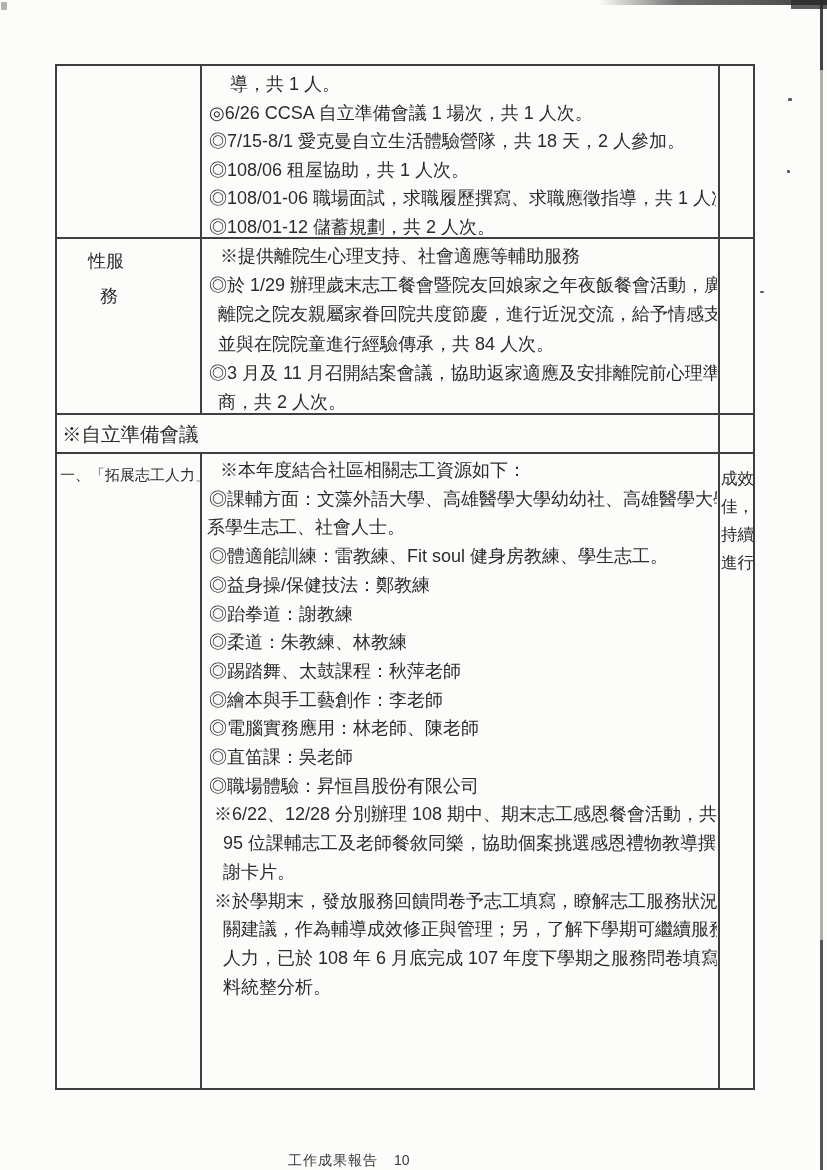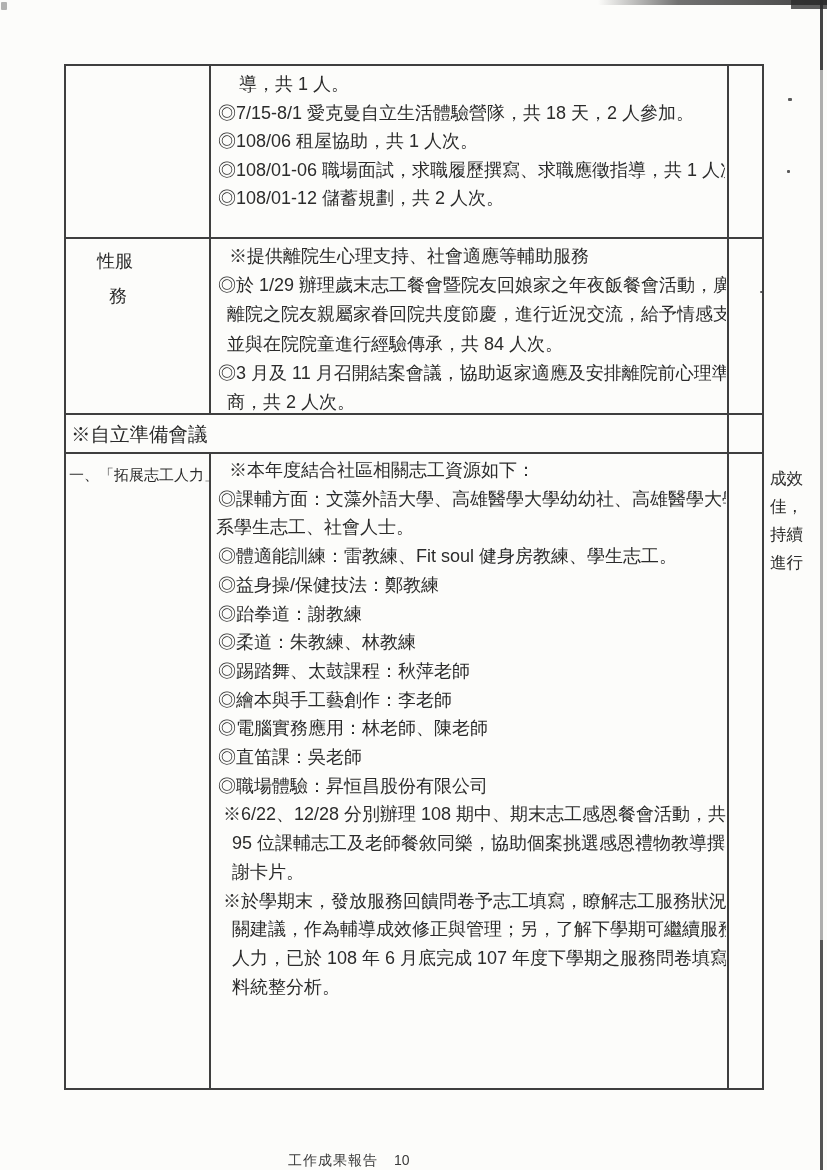--- a/index.html
+++ b/index.html
@@ -14,7 +14,7 @@
 
   
   .table{
-    position:absolute;left:64px;top:64px;width:700px;height:1026px;
+    position:absolute;left:55px;top:64px;width:700px;height:1026px;
     border:2px solid #3f3f3f;box-sizing:border-box;
   }
   .vline,.hline{position:absolute;background:#3f3f3f;}

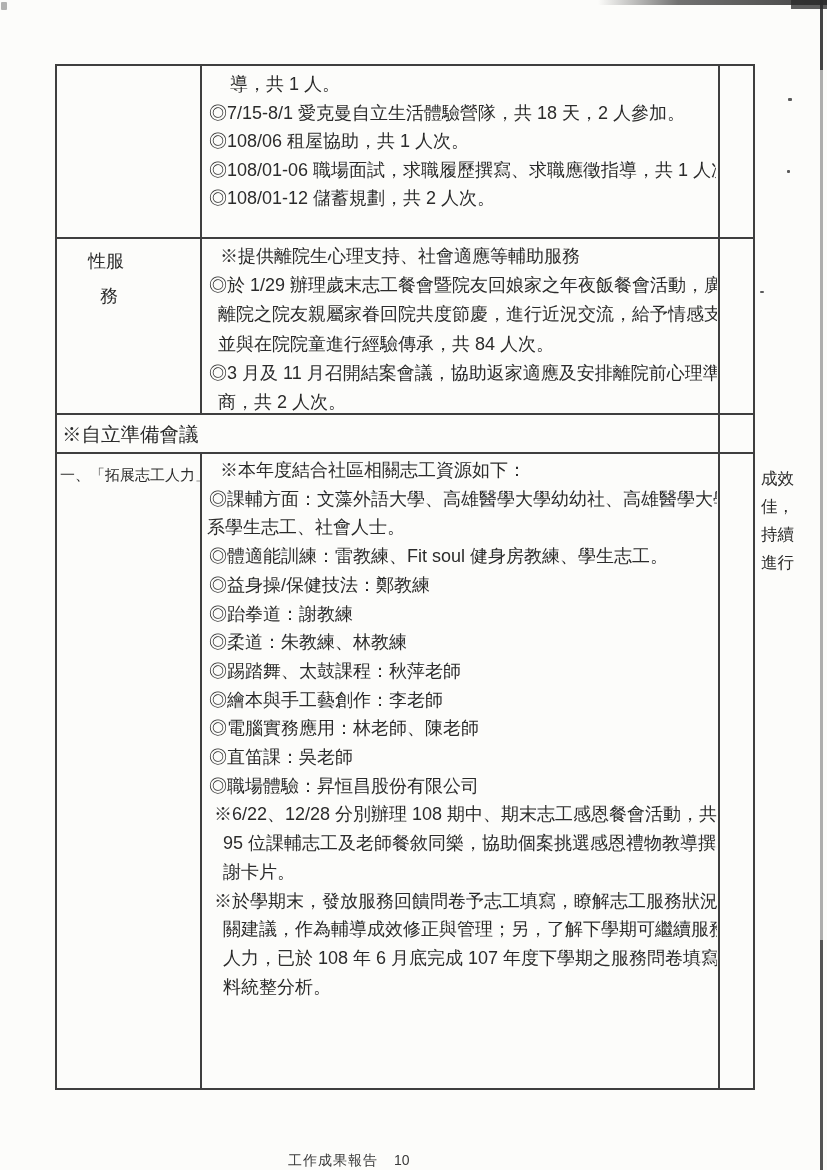--- a/index.html
+++ b/index.html
@@ -92,6 +92,7 @@
 
     <div class="cell row1-content">
       <div class="ln c3">導，共 1 人。</div>
+      <div class="ln bul">◎6/26 CCSA 自立準備會議 1 場次，共 1 人次。</div>
       <div class="ln bul">◎7/15-8/1 愛克曼自立生活體驗營隊，共 18 天，2 人參加。</div>
       <div class="ln bul">◎108/06 租屋協助，共 1 人次。</div>
       <div class="ln bul">◎108/01-06 職場面試，求職履歷撰寫、求職應徵指導，共 1 人次。</div>

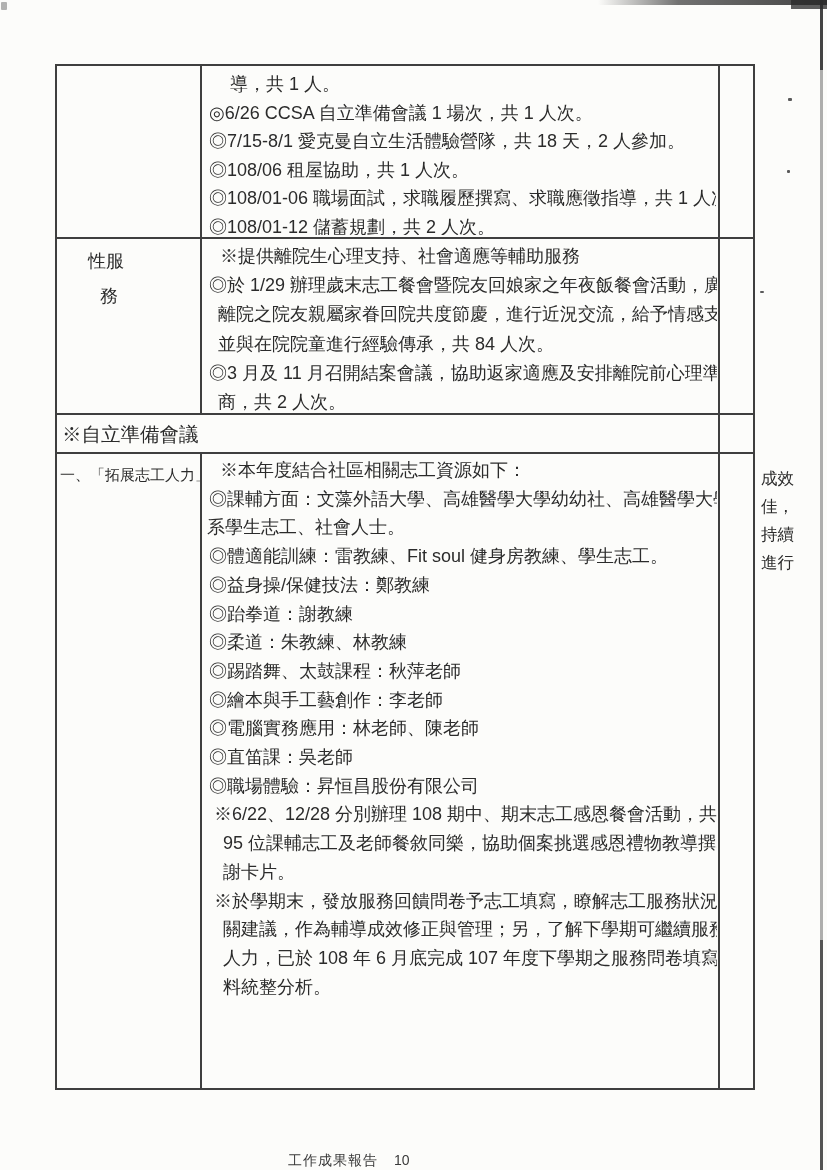--- a/index.html
+++ b/index.html
@@ -36,7 +36,7 @@
   .row3-title{left:5px;top:353px;width:640px;font-size:19.5px;line-height:31px;}
   .row4-left{left:3px;top:398px;width:140px;font-size:15px;line-height:22px;white-space:nowrap;}
   .row4-content{left:149px;top:390px;width:511px;height:630px;font-size:18px;line-height:28.7px;}
-  .row4-status{left:664px;top:398px;width:34px;font-size:16.5px;line-height:28px;padding-left:40px;}
+  .row4-status{left:664px;top:398px;width:34px;font-size:16.5px;line-height:28px;}
 
   
   .bul{margin-left:3px;}

